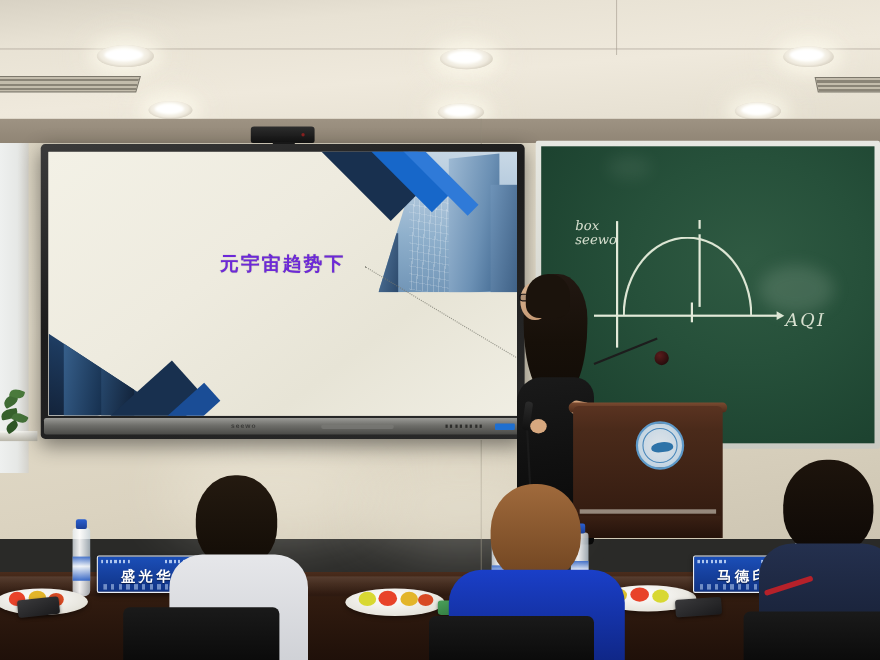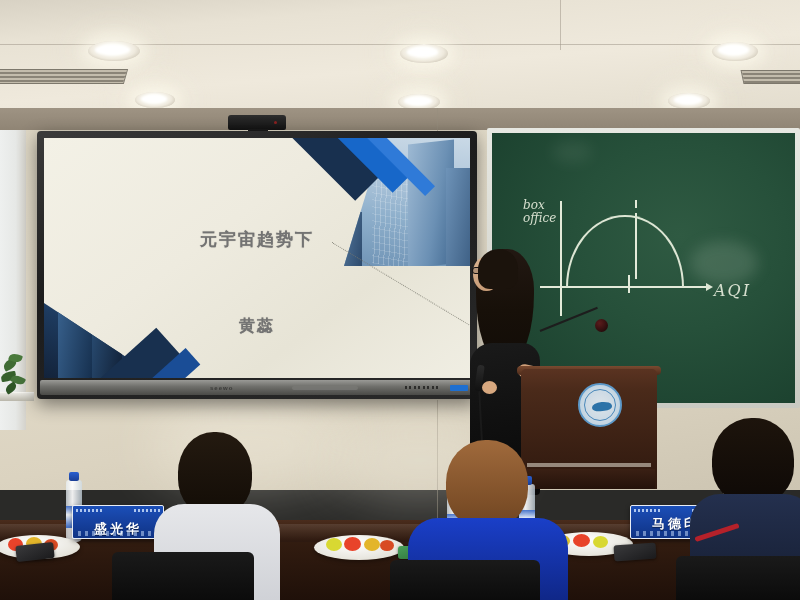--- a/index.html
+++ b/index.html
@@ -466,7 +466,7 @@
 
       <div class="curve" style="left:74px;top:82px;width:118px;height:72px;"></div>
 
-      <div class="chalk-word" style="left:31px;top:66px;font-size:12px;line-height:13px;width:40px;">box office</div>
+      <div class="chalk-word" style="left:31px;top:66px;font-size:12px;line-height:13px;width:40px;">box seewo</div>
       <div class="chalk-word" style="left:222px;top:148px;font-size:16px;letter-spacing:2px;">AQI</div>
     </div>
   </div>

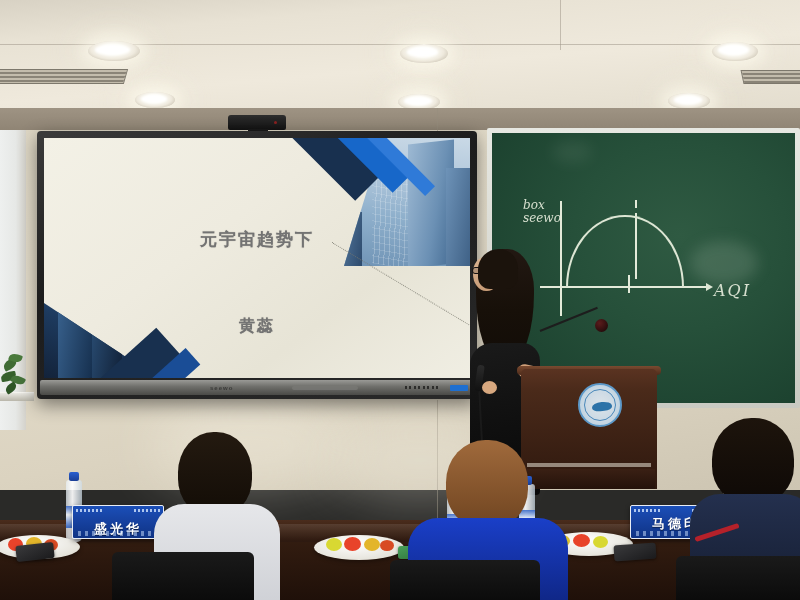--- a/index.html
+++ b/index.html
@@ -120,7 +120,7 @@
   }
   .slide-title {
     position:absolute; left:0; right:0; text-align:center;
-    color:#737373; font-weight:bold; letter-spacing:2px;
+    color:#6d28d9; font-weight:bold; letter-spacing:2px;
     text-shadow:0 0 1px rgba(0,0,0,.35);
   }
   #slideLine1 { top:90px; font-size:17px; }

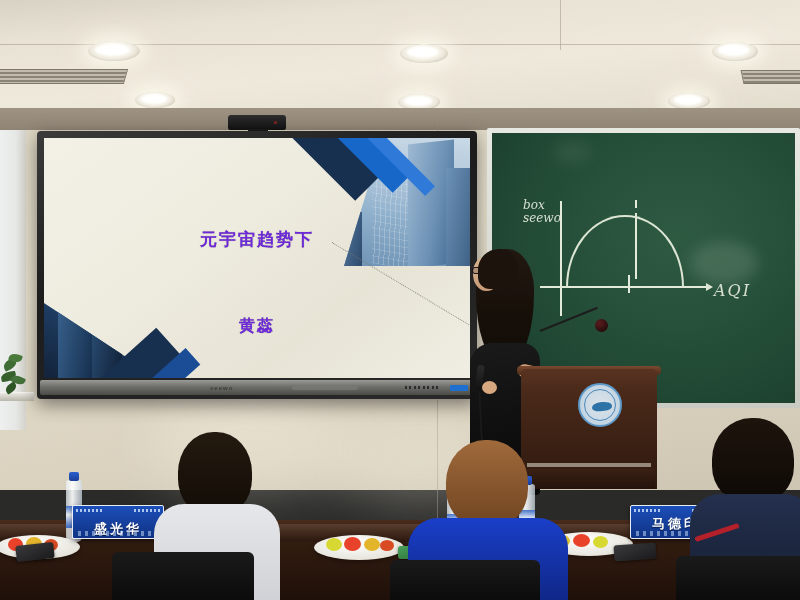--- a/index.html
+++ b/index.html
@@ -429,7 +429,6 @@
         <div class="dotline" style="left:288px;top:104px;width:160px;transform:rotate(31deg);"></div>
 
         <div class="slide-title" id="slideLine1">元宇宙趋势下</div>
-        <div class="slide-title" id="slideAuthor">黄蕊</div>
       </div>
     </div>
 

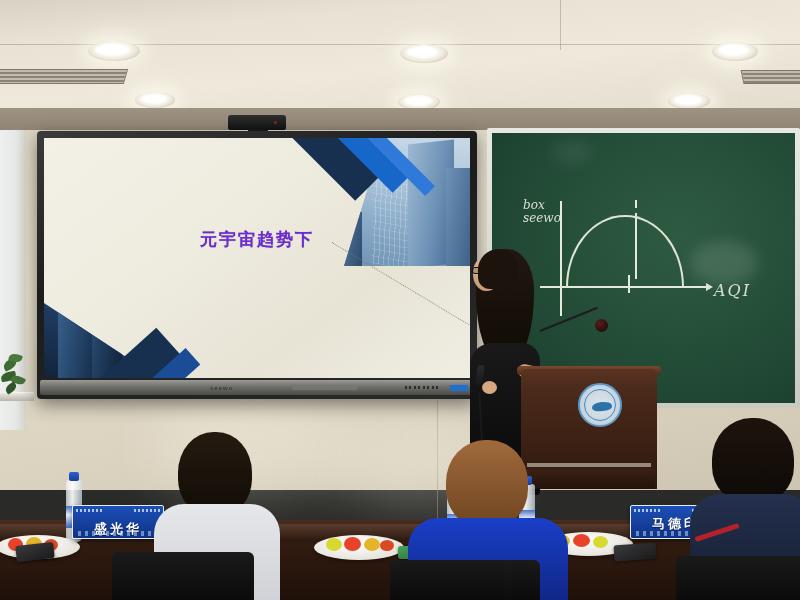--- a/index.html
+++ b/index.html
@@ -538,7 +538,7 @@
   <div class="phone" style="left:398px;top:546px;width:32px;height:13px;background:linear-gradient(160deg,#4aa05a,#2b6f38);"></div>
   <div class="phone" style="left:614px;top:544px;width:42px;height:16px;transform:rotate(-4deg);"></div>
 
-  <div class="nameplate" style="left:72px;top:505px;width:92px;align-items:flex-end;">
+  <div class="nameplate" style="left:88px;top:505px;width:92px;">
     <div class="np-head">
         <i></i>
         <i></i>

